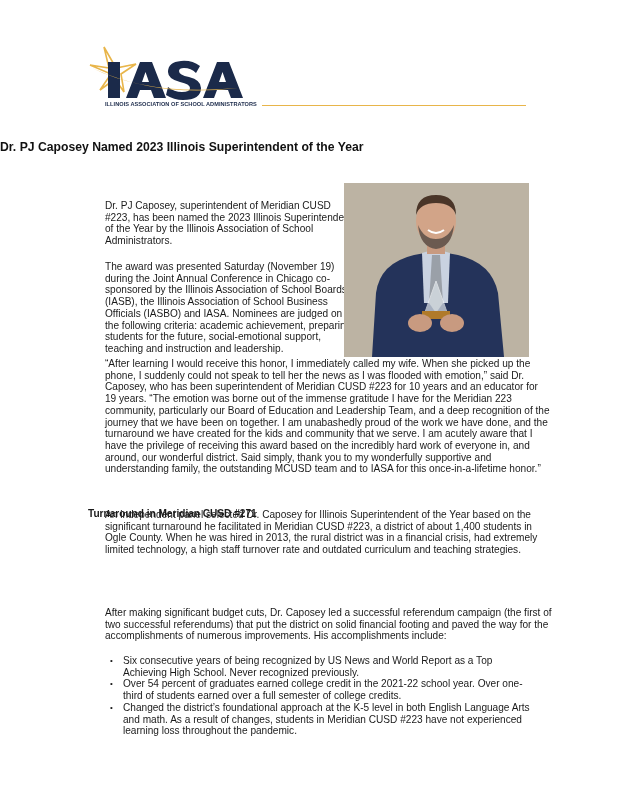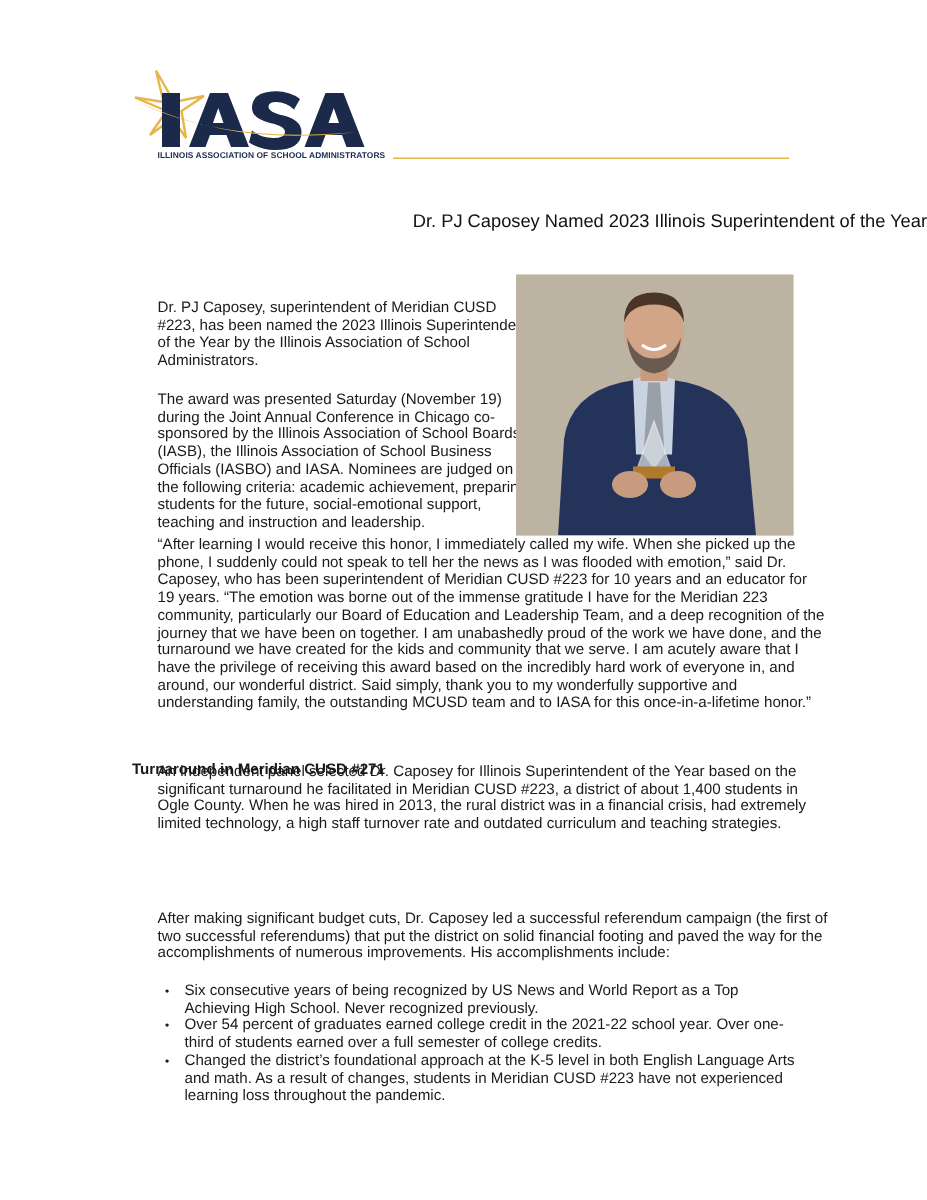--- a/index.html
+++ b/index.html
@@ -16,8 +16,8 @@
   }
   .logo-line { position: absolute; left: 262px; top: 105px; width: 264px; height: 1px; background: #e8b54a; }
   .title {
-    position: absolute; left: 0; width: 618px; top: 140px; text-align: right;
-    font-weight: normal; font-size: 12.2px; color: #111;
+    position: absolute; left: 0; width: 618px; top: 140px; text-align: left;
+    font-weight: bold; font-size: 12.2px; color: #111;
   }
   .para {
     position: absolute; font-size: 10.1px; line-height: 11.7px; color: #1a1a1a; margin: 17px;

